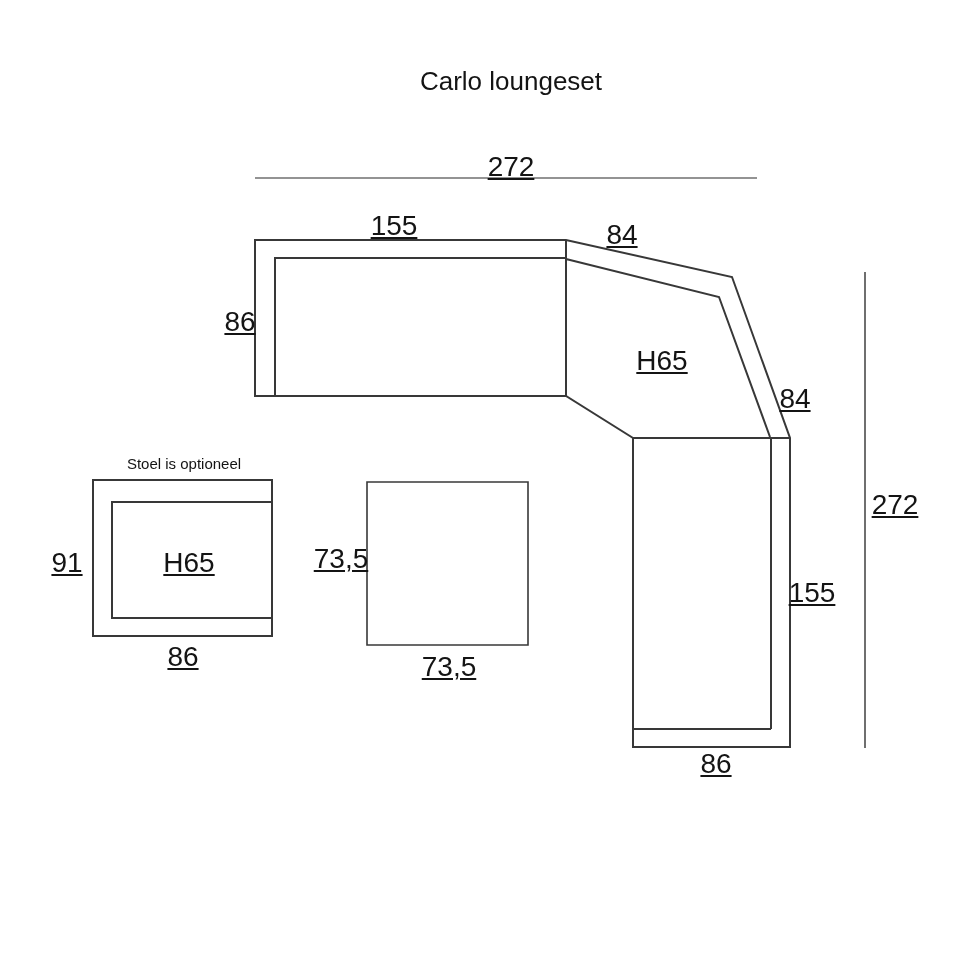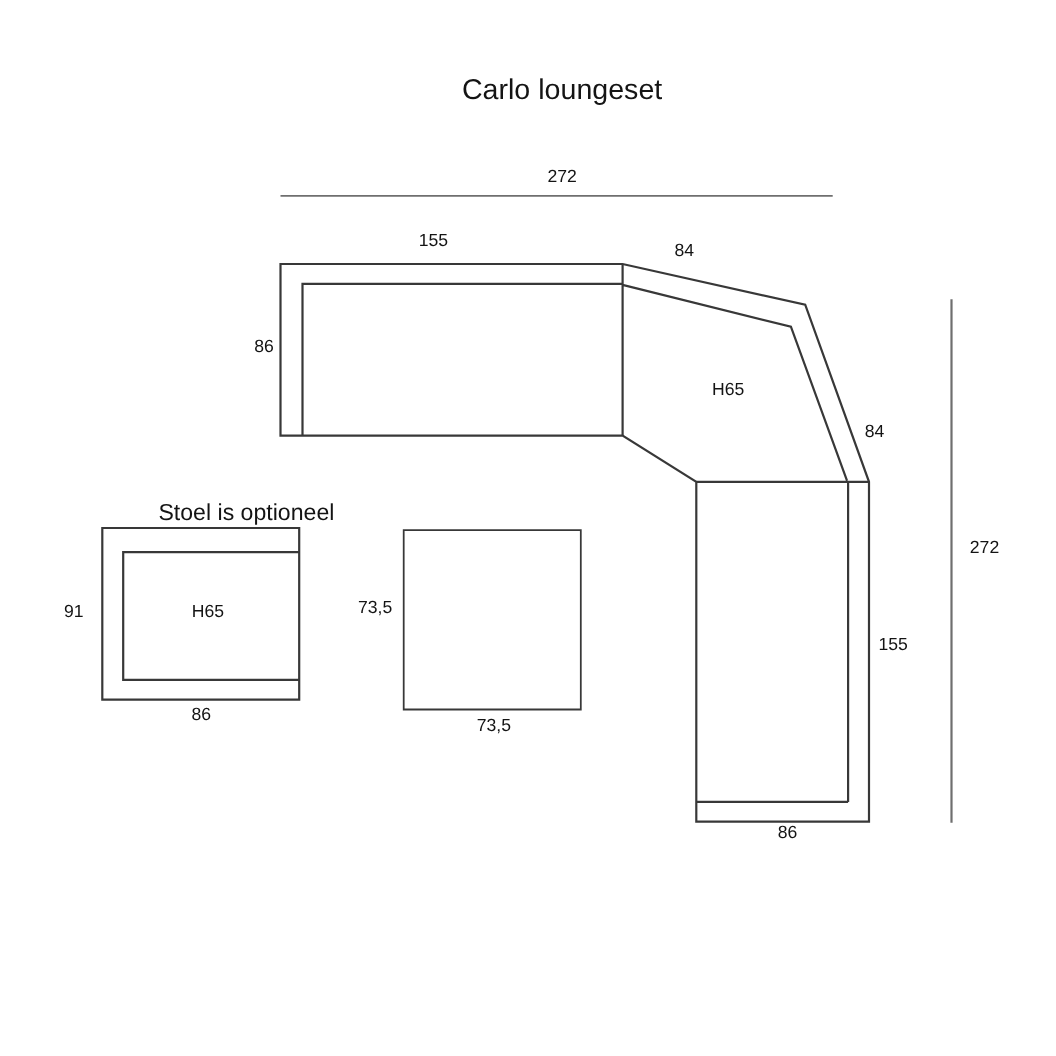--- a/index.html
+++ b/index.html
@@ -32,7 +32,8 @@
     font-size: 26px;
   }
   .dim {
-    font-size: 16px;
+    font-size: 28px;
+    text-decoration: underline;
   }
   .note {
     font-size: 21px;

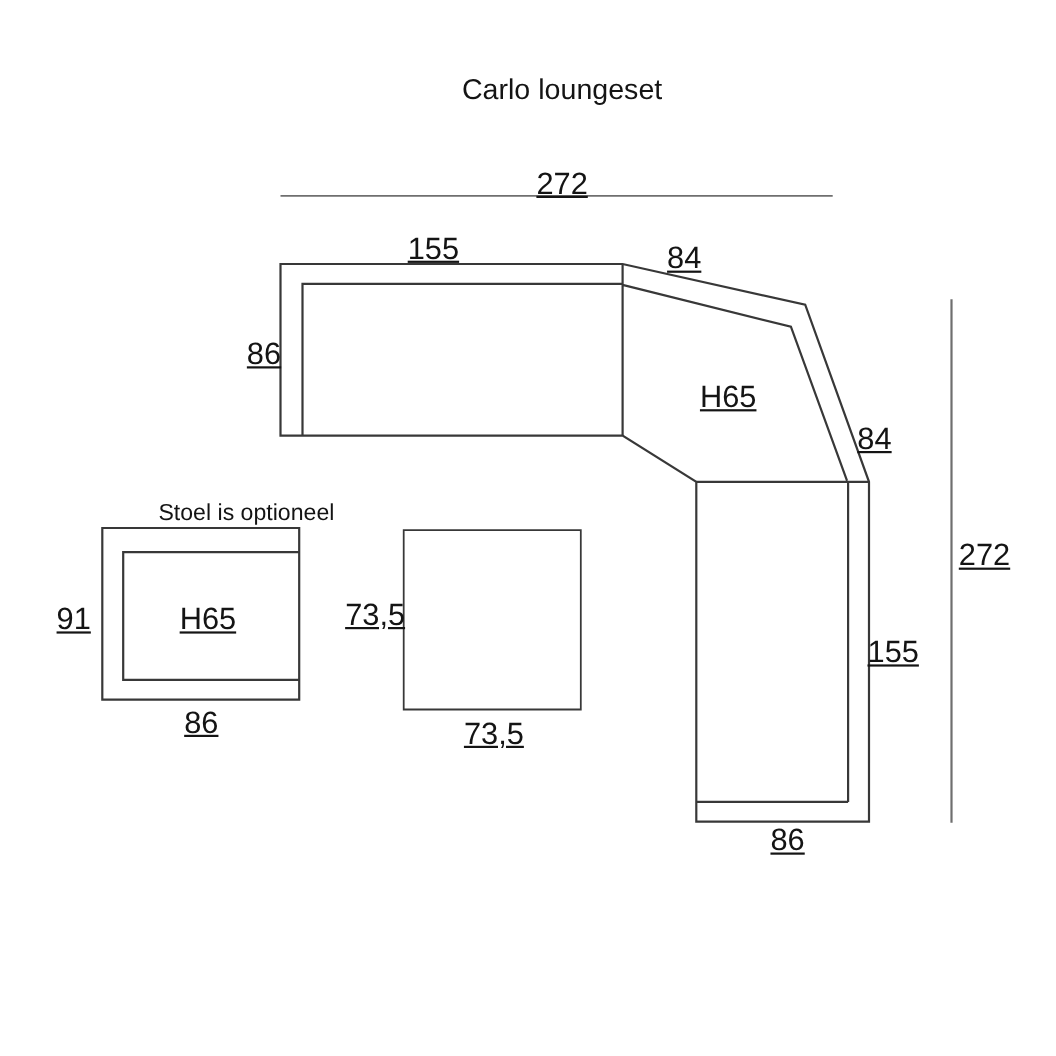--- a/index.html
+++ b/index.html
@@ -36,8 +36,7 @@
     text-decoration: underline;
   }
   .note {
-    font-size: 21px;
-    margin-left: 40px;
+    font-size: 15px;
   }
 </style>
 </head>

